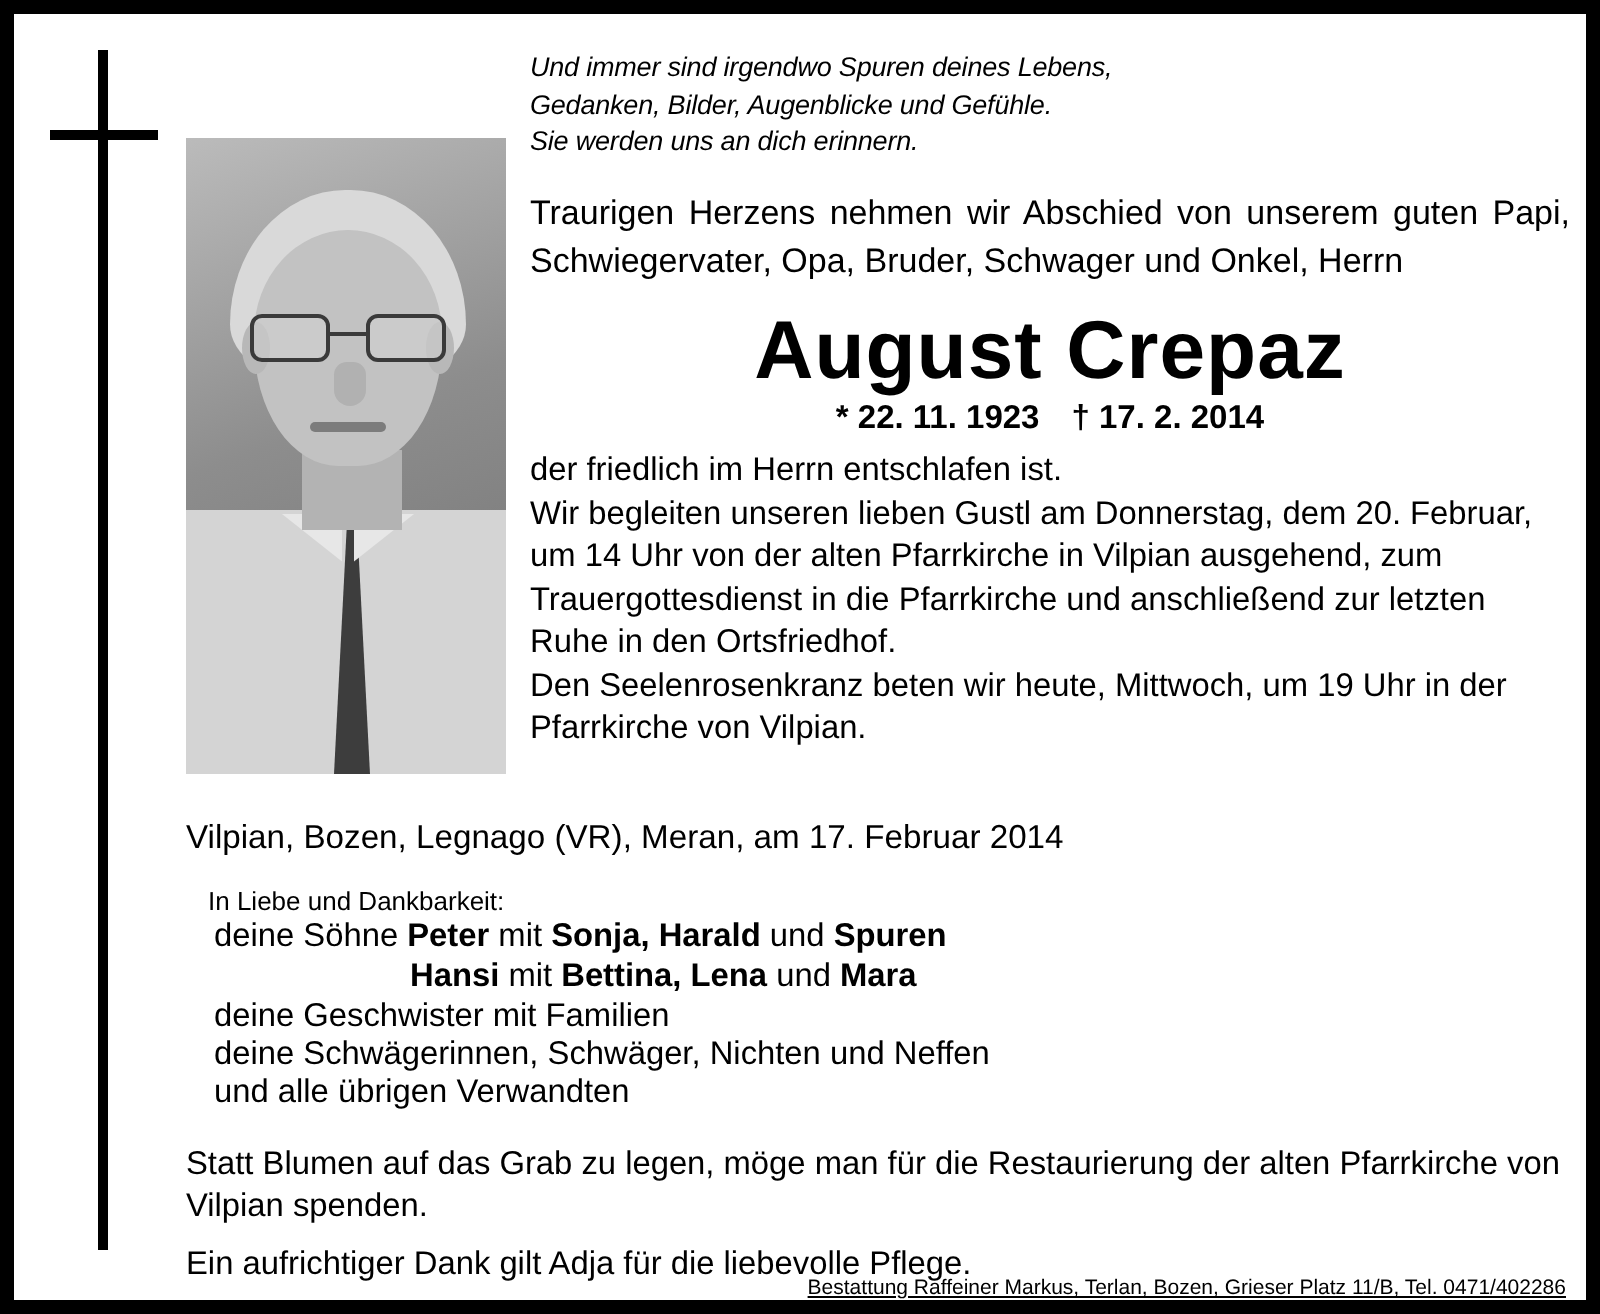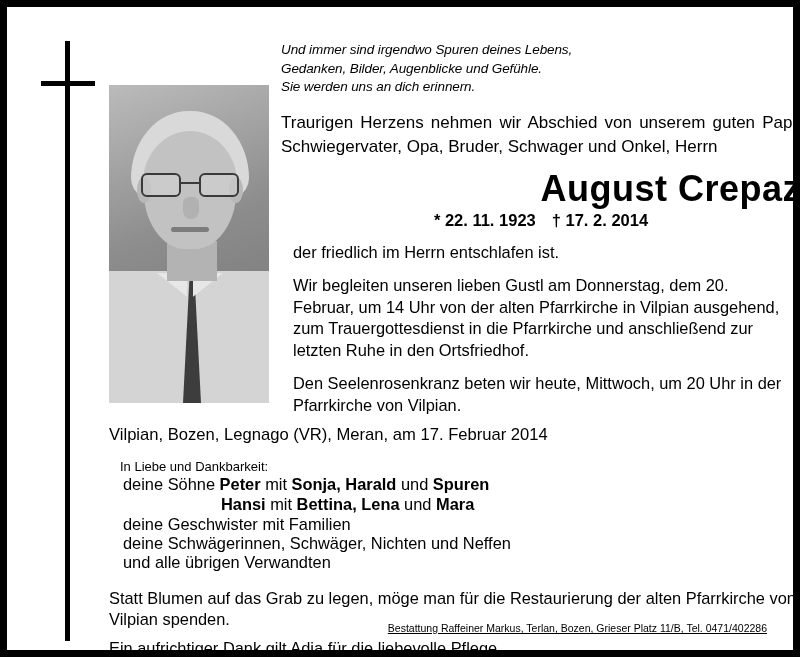--- a/index.html
+++ b/index.html
@@ -21,7 +21,7 @@
     height: 657px;
     border: 7px solid #000000;
     background: #ffffff;
-    padding: 16px;
+    padding: 0;
   }
   .inner {
     position: relative;

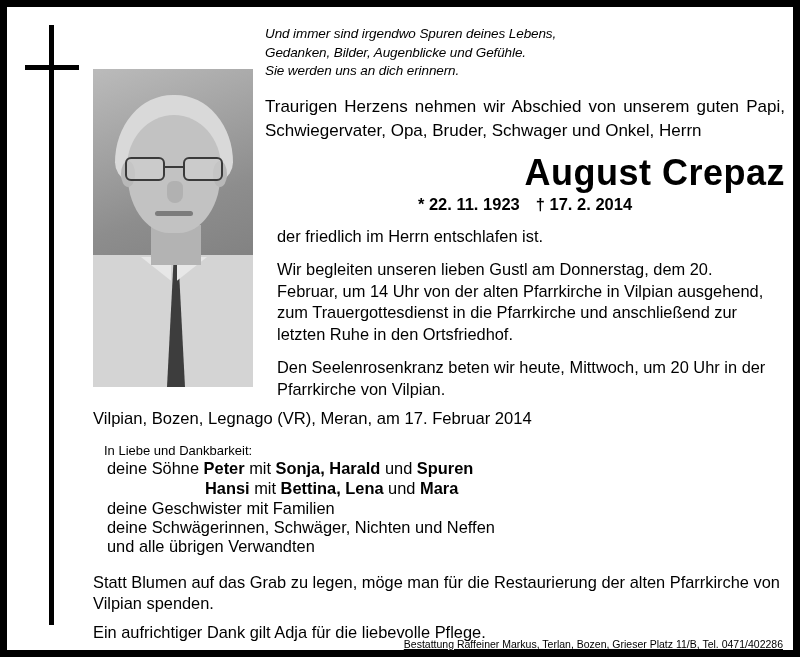--- a/index.html
+++ b/index.html
@@ -185,9 +185,9 @@
     text-align-last: left;
   }
   .name {
-    font-size: 36px;
+    font-size: 41px;
     font-weight: bold;
-    text-align: right;
+    text-align: center;
     letter-spacing: 0.5px;
     margin: 10px 0 2px 0;
     line-height: 1.1;

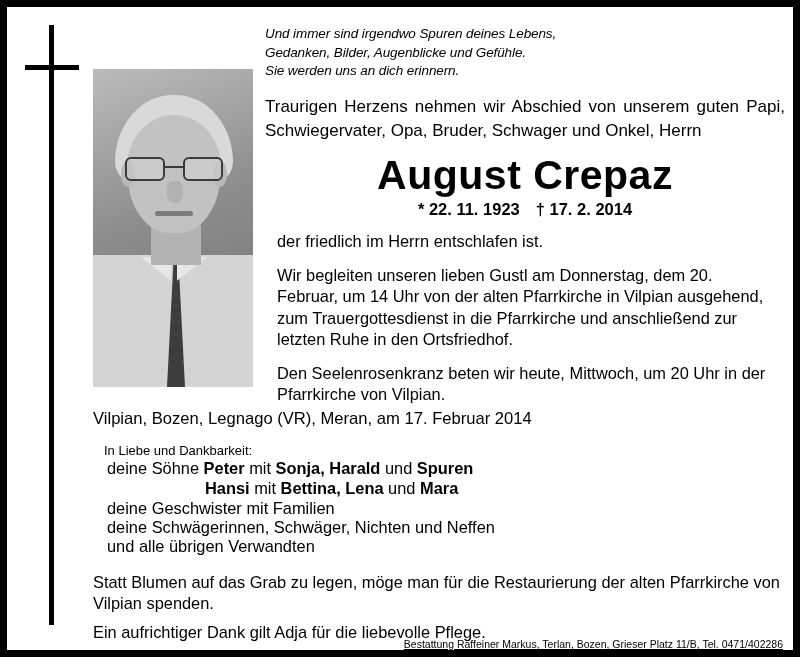--- a/index.html
+++ b/index.html
@@ -204,7 +204,7 @@
     line-height: 1.31;
     margin: 0;
   }
-  .body-text p { margin: 12px; }
+  .body-text p { margin: 0; }
 
   
   .lower {

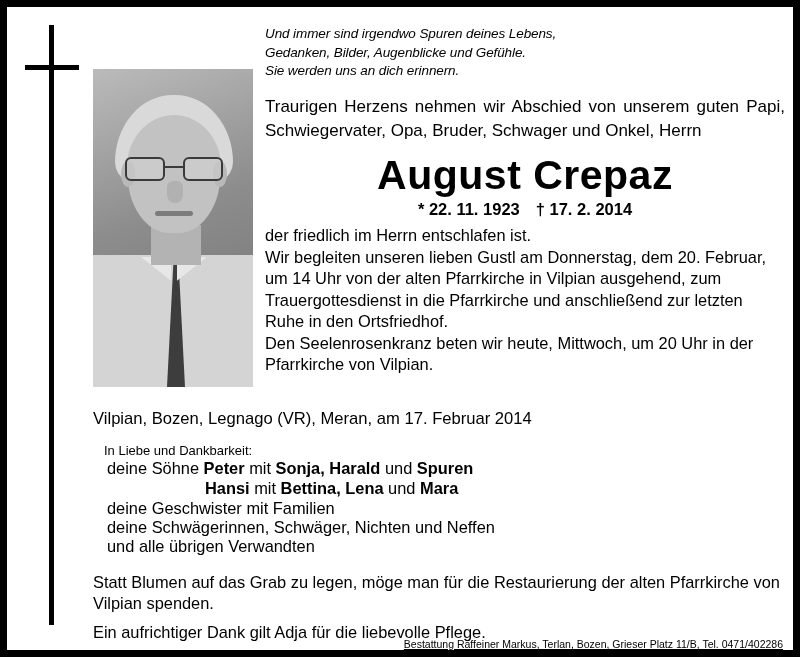--- a/index.html
+++ b/index.html
@@ -296,7 +296,7 @@
       <div class="body-text">
         <p>der friedlich im Herrn entschlafen ist.</p>
         <p>Wir begleiten unseren lieben Gustl am Donnerstag, dem 20. Februar, um 14 Uhr von der alten Pfarrkirche in Vilpian ausgehend, zum Trauergottesdienst in die Pfarrkirche und anschließend zur letzten Ruhe in den Ortsfriedhof.</p>
-        <p>Den Seelenrosenkranz beten wir heute, Mittwoch, um 20 Uhr in der Pfarrkirche von Vilpian.</p>
+        <p>Den Seelenrosenkranz beten wir heute, Mittwoch, um 19 Uhr in der Pfarrkirche von Vilpian.</p>
       </div>
     </div>
 

